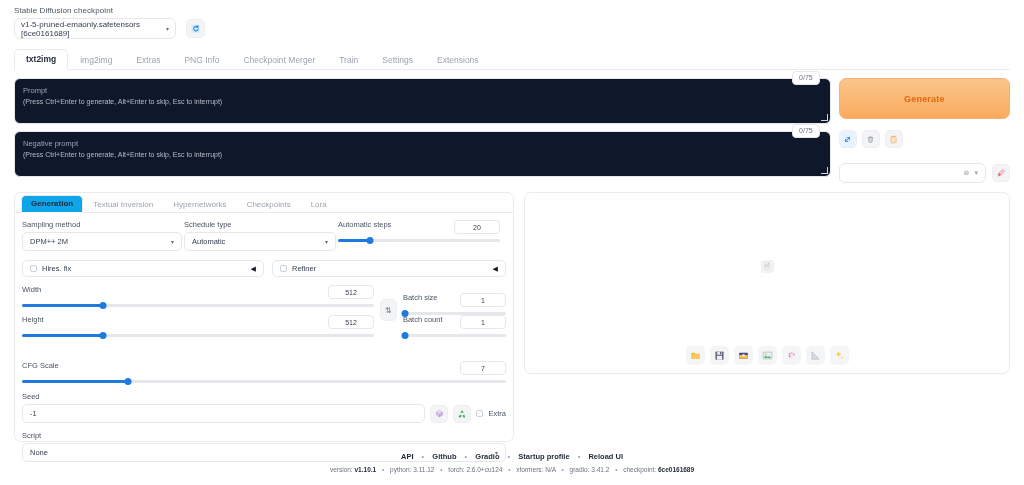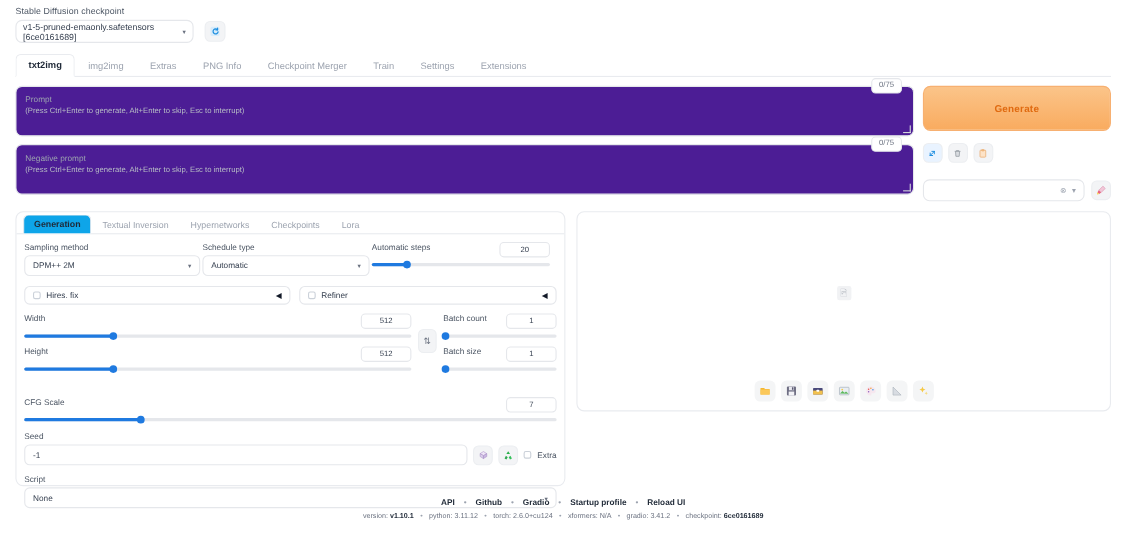--- a/index.html
+++ b/index.html
@@ -47,7 +47,7 @@
   .prompt-col { width: 820px; display: flex; flex-direction: column; gap: 7px; }
   .prompt-box {
     position: relative; height: 46px; border: 1px solid #e5e7eb; border-radius: 6px;
-    background: #4c1d95; padding: 6px 8px;
+    background: #0f172a; padding: 6px 8px;
   }
   .prompt-box .ph1 { font-size: 7.5px; color: #9ca3af; line-height: 1.5; }
   .prompt-box .ph2 { font-size: 7px; color: #b7bcc5; line-height: 1.6; }

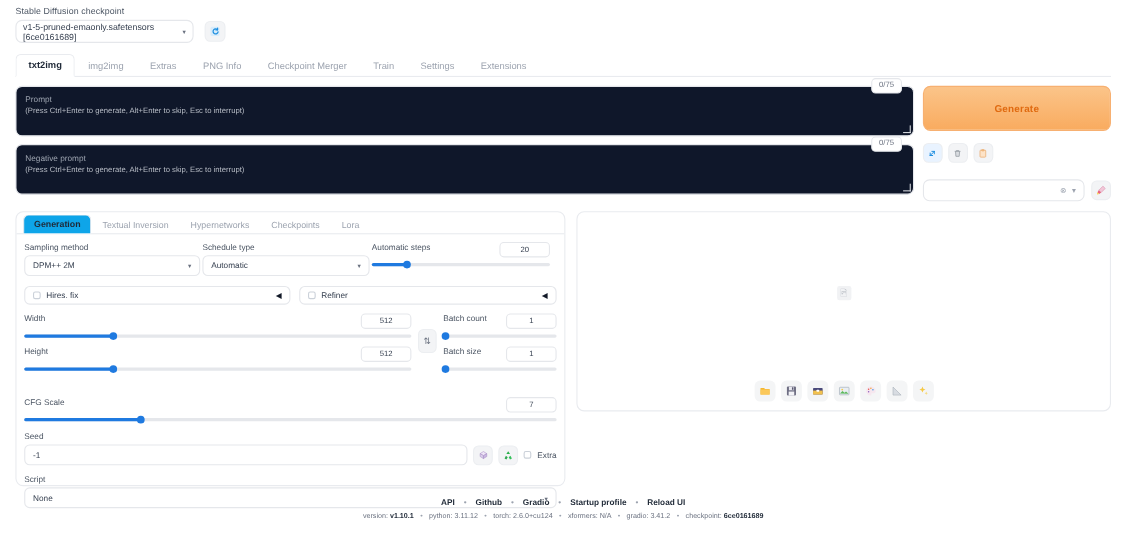--- a/index.html
+++ b/index.html
@@ -349,19 +349,19 @@
           <div class="swap-btn">⇅</div>
 
           <div class="dims-right">
+            <div style="margin-top:8px">
+              <div class="slider-head">
+                <div class="flabel">Batch size</div>
+                <div class="numbox">1</div>
+              </div>
+              <div class="track">
+                <div class="fill" style="width:0%"></div>
+                <div class="knob" style="left:2%"></div>
+              </div>
+            </div>
             <div>
               <div class="slider-head">
                 <div class="flabel">Batch count</div>
-                <div class="numbox">1</div>
-              </div>
-              <div class="track">
-                <div class="fill" style="width:0%"></div>
-                <div class="knob" style="left:2%"></div>
-              </div>
-            </div>
-            <div style="margin-top:8px">
-              <div class="slider-head">
-                <div class="flabel">Batch size</div>
                 <div class="numbox">1</div>
               </div>
               <div class="track">

